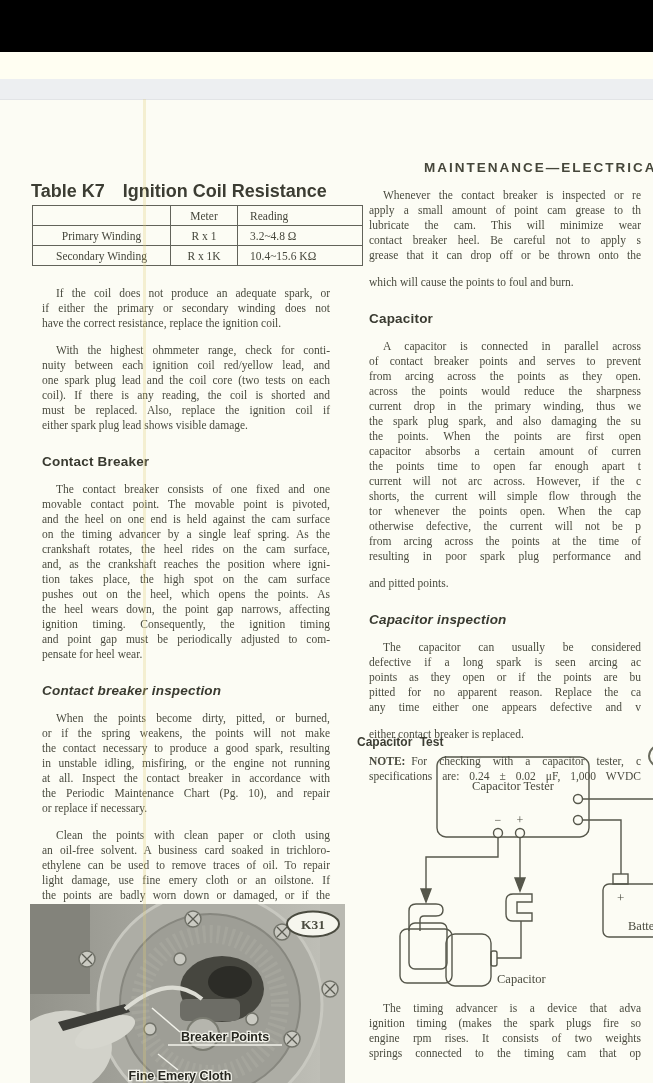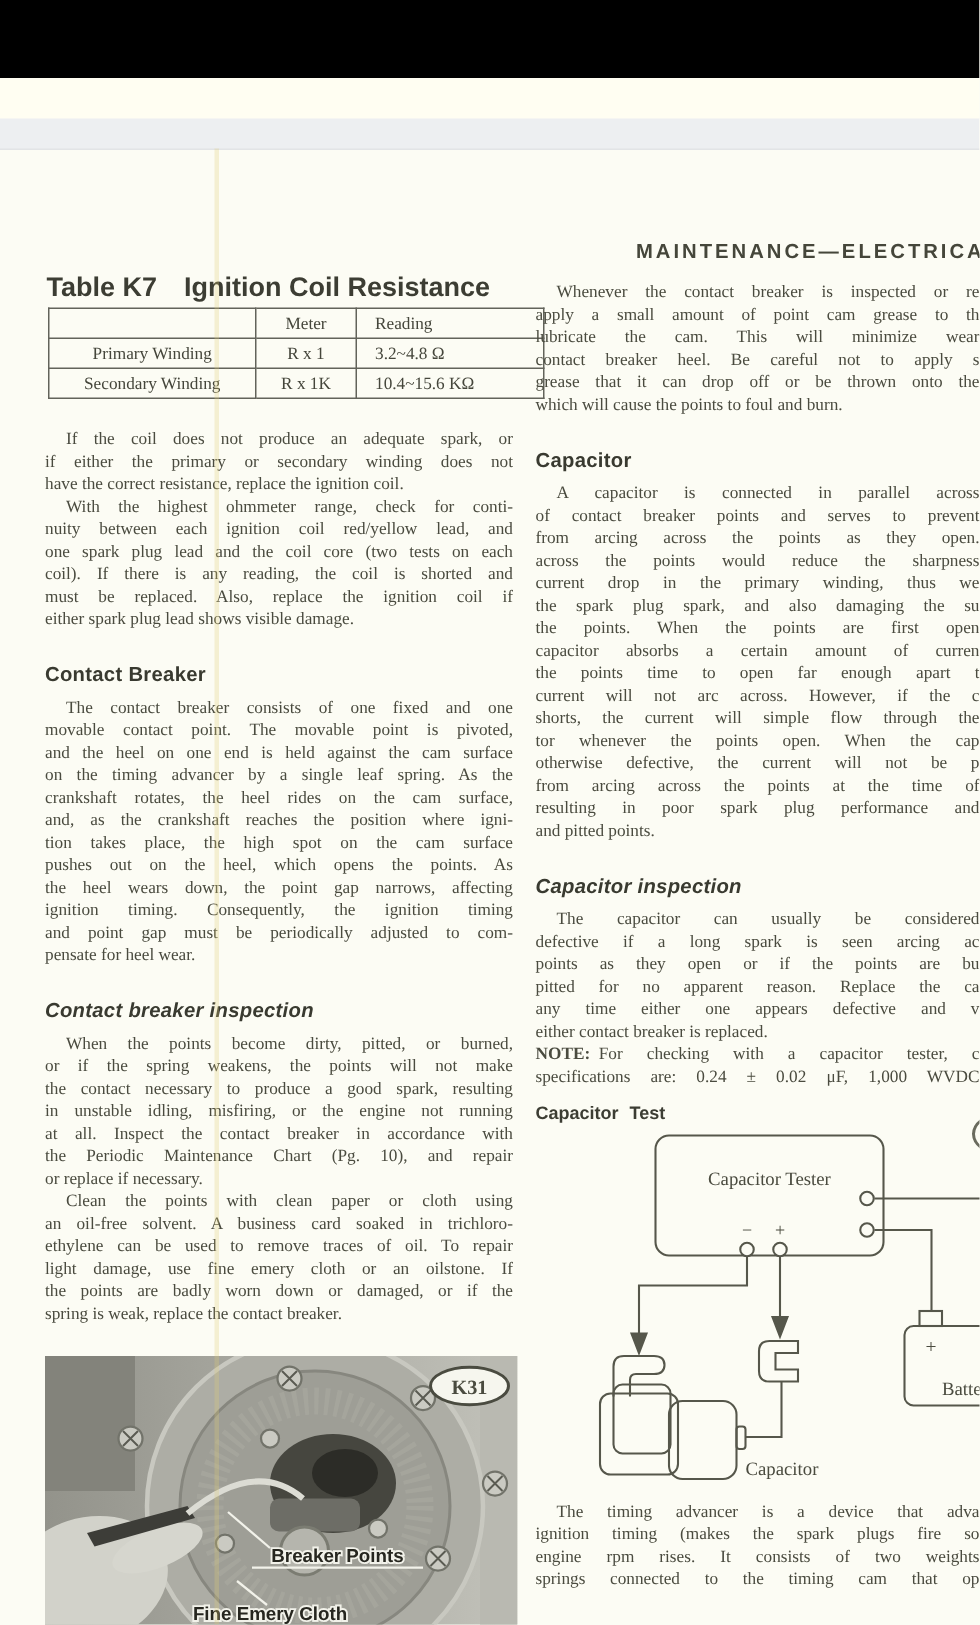--- a/index.html
+++ b/index.html
@@ -25,7 +25,7 @@
   }
   .tline.ind{padding-left:14px;}
   .tline.last{text-align-last:left;}
-  .blk{margin:0;}
+  .blk{margin:12px;}
   .blk.h2 .tline,.blk.h3i .tline{
     text-align:left;text-align-last:left;height:17px;line-height:17px;
     font-family:"Liberation Sans", sans-serif;font-weight:bold;

